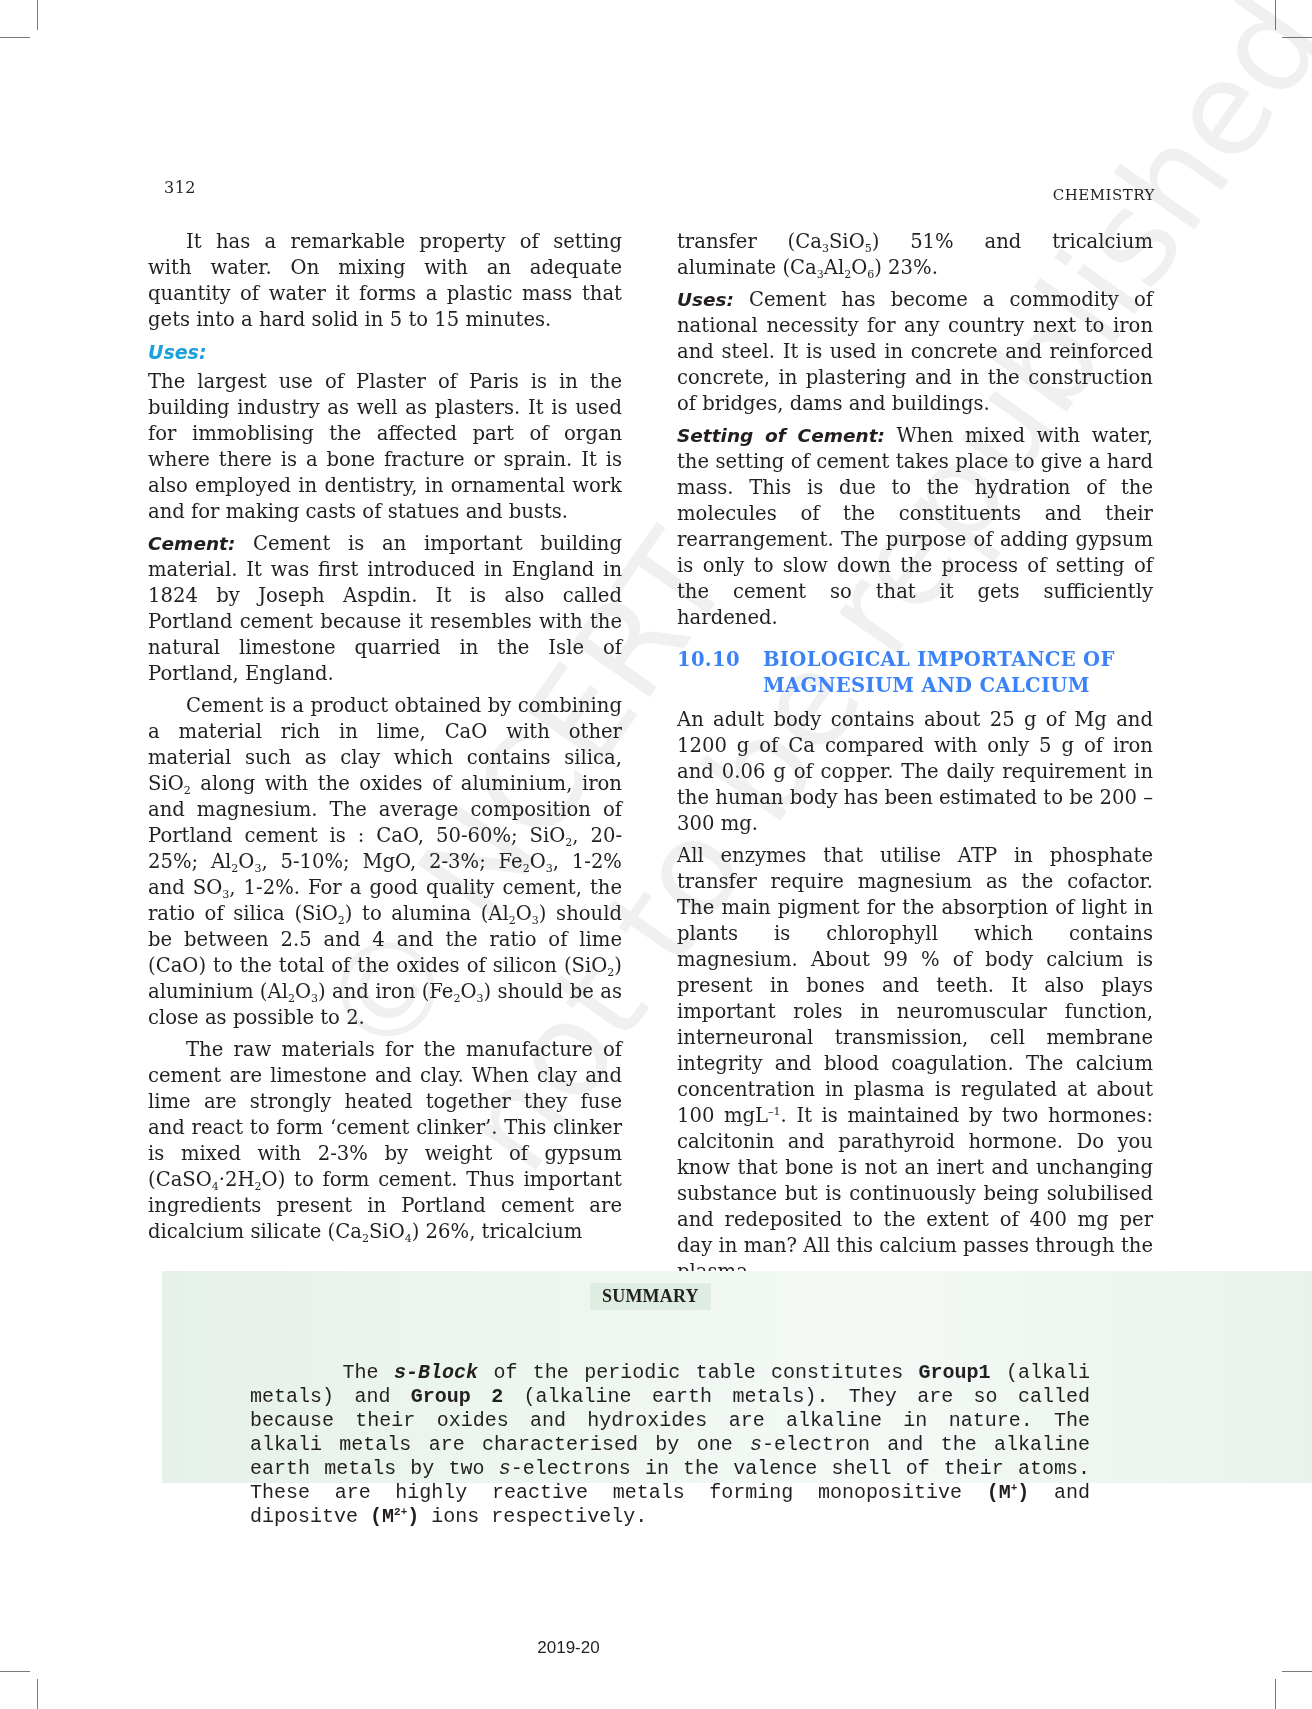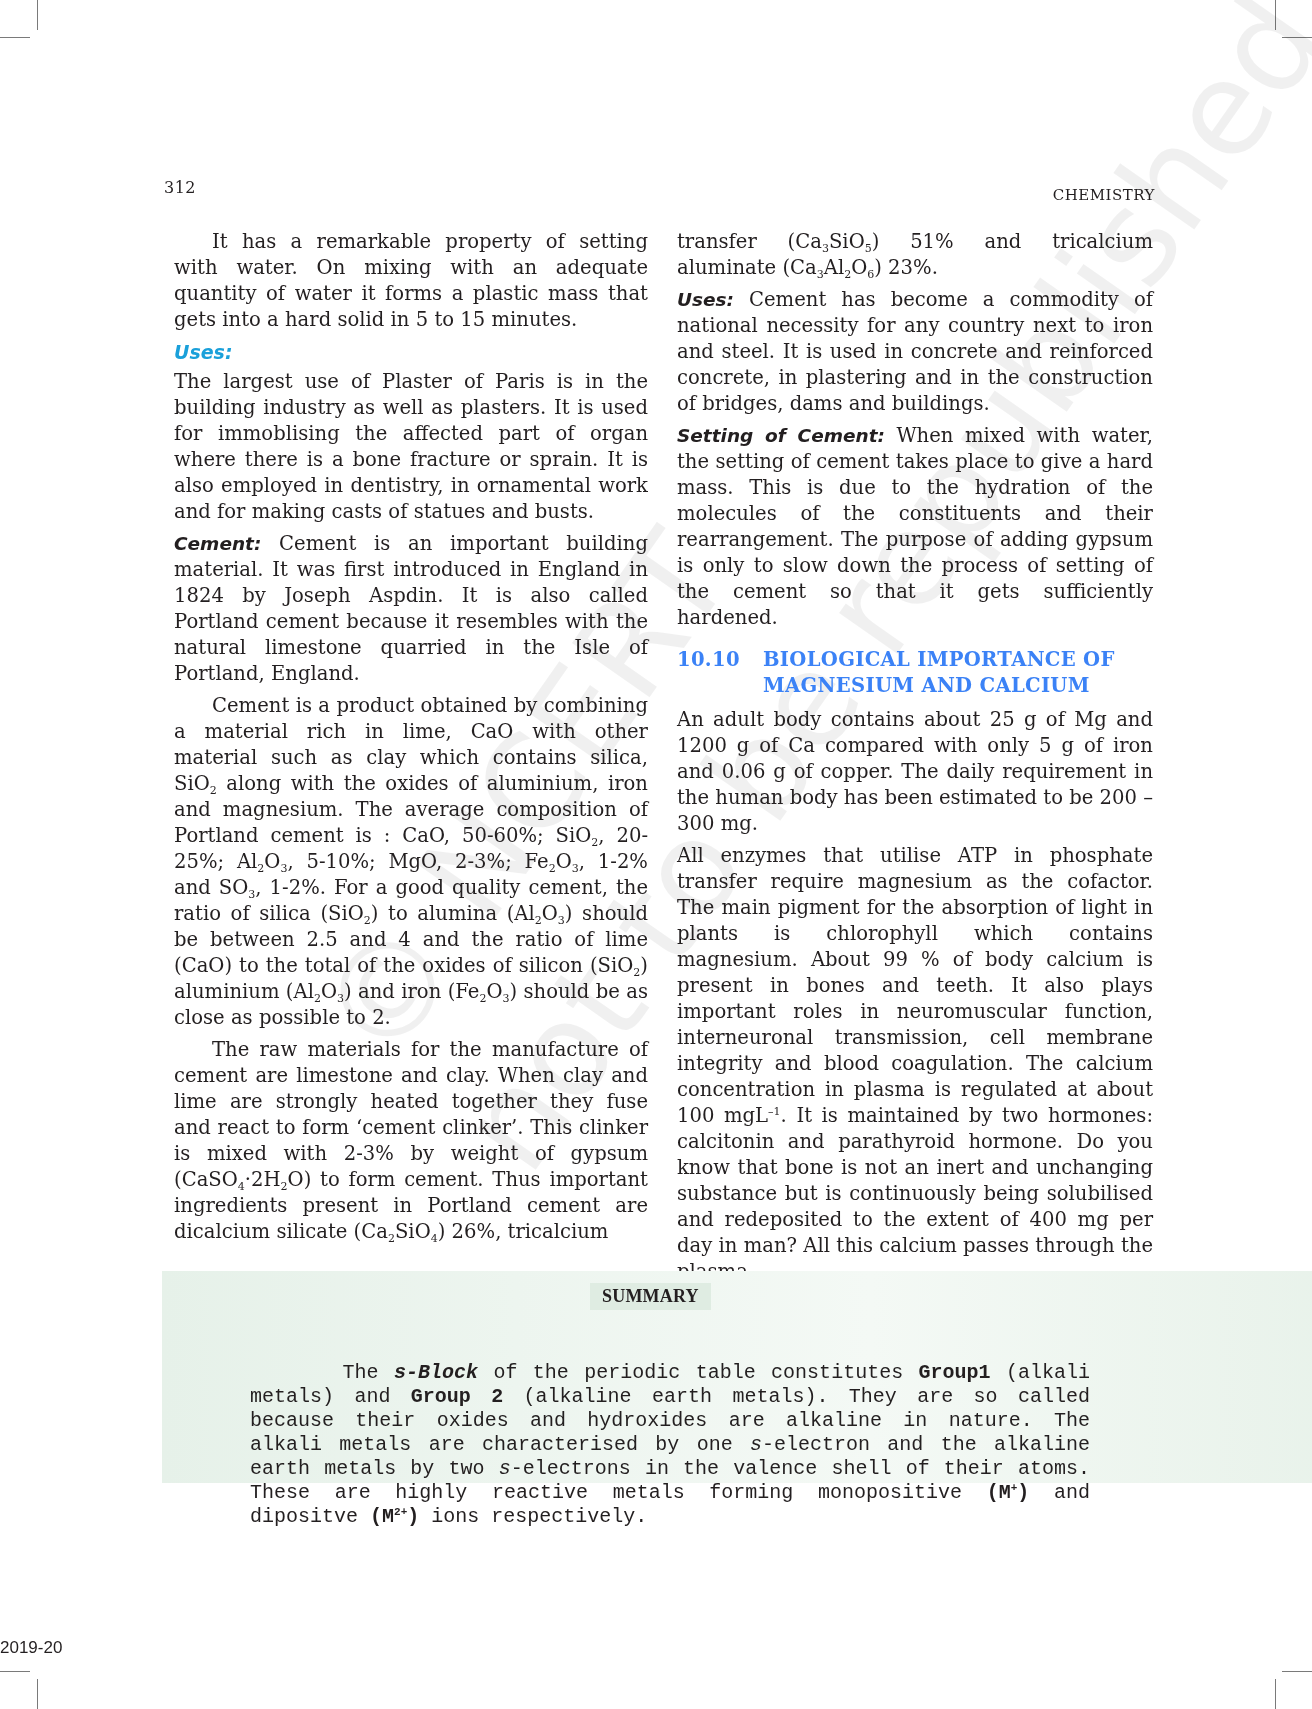--- a/index.html
+++ b/index.html
@@ -15,7 +15,7 @@
     position:absolute; top:229px; width:474px;
     font-size:19.6px; line-height:26px; text-align:justify;
   }
-  .col.left { left:174px; }
+  .col.left { left:148px; }
   .col.right { left:677px; width:476px; }
   .col p { margin:0 0 6px 0; }
   .indent { text-indent:38px; }

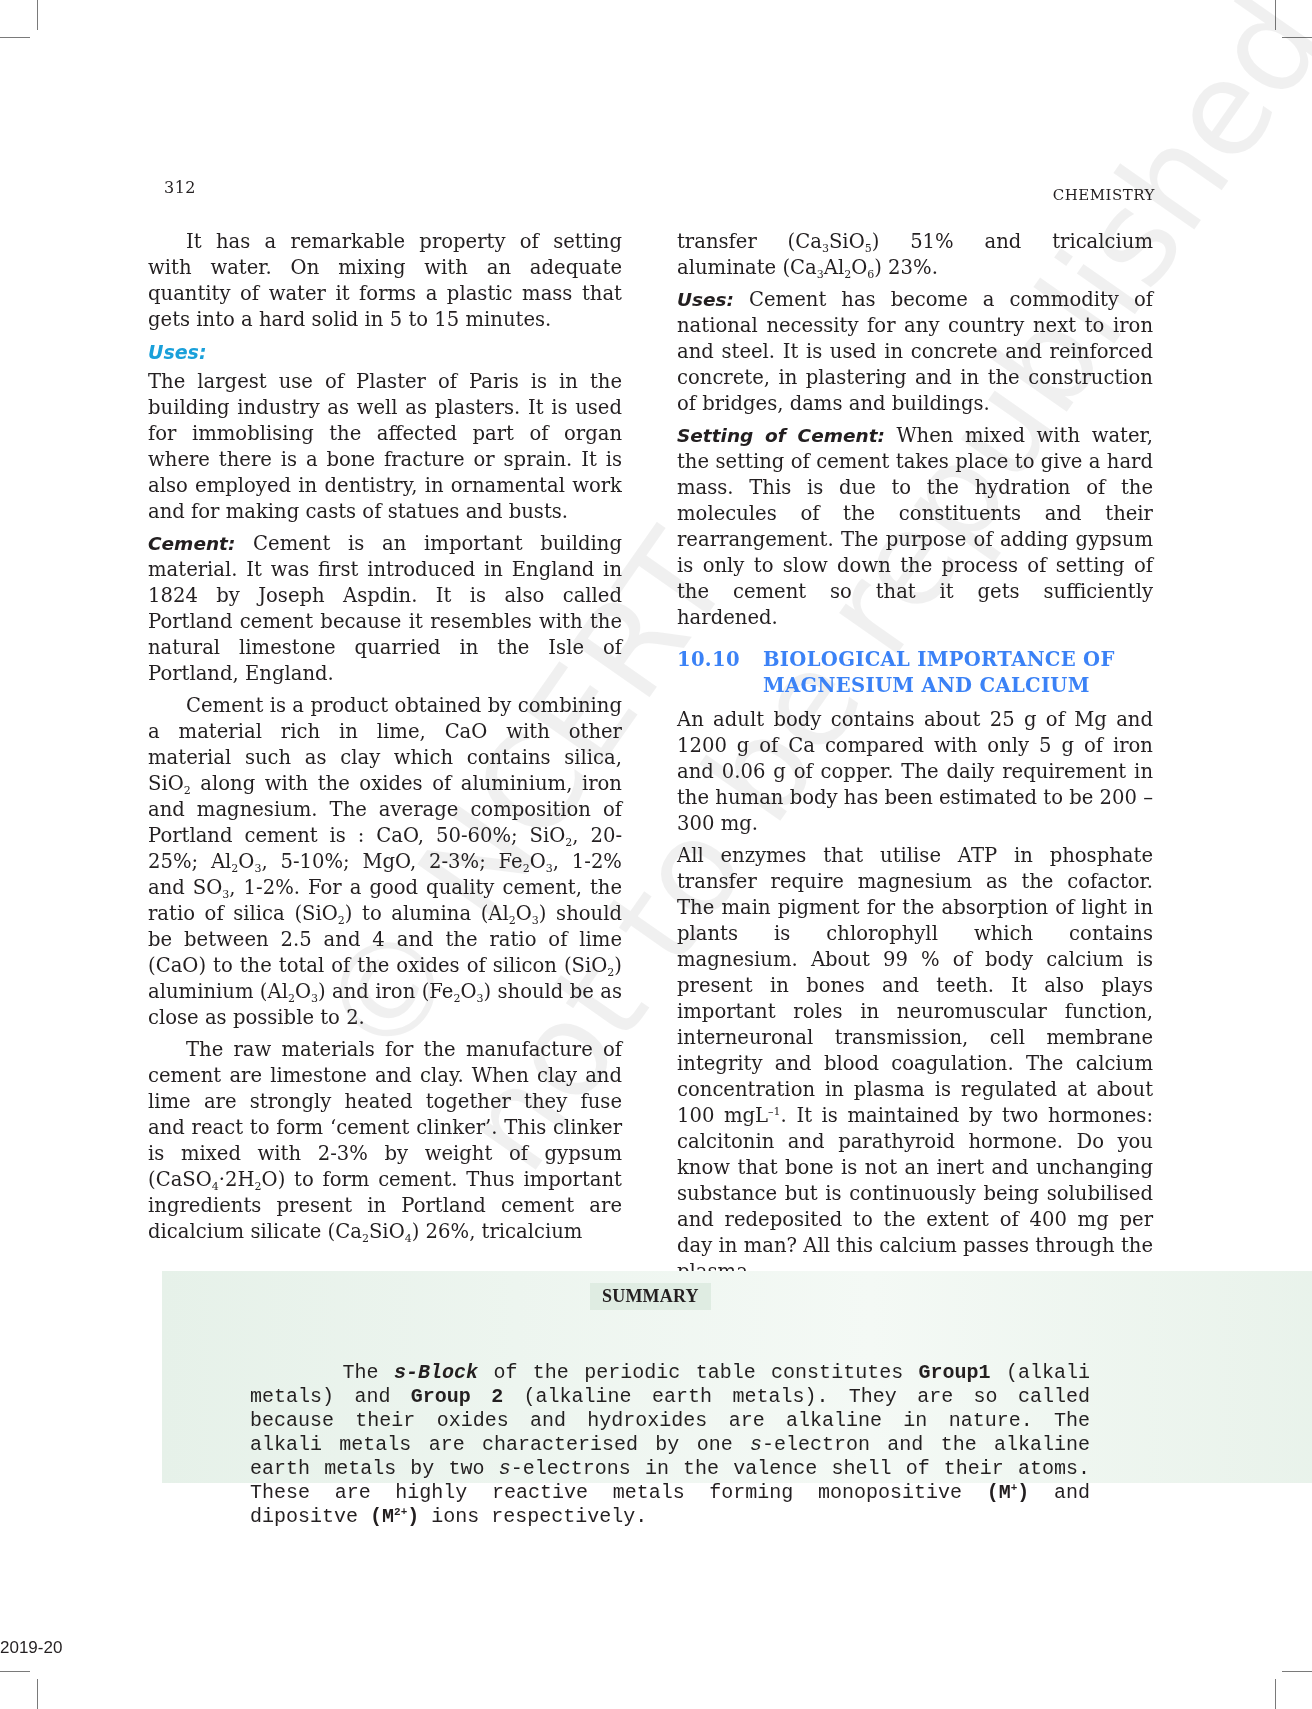--- a/index.html
+++ b/index.html
@@ -44,7 +44,7 @@
     margin-top:16px;
   }
   .summary-text b { font-weight:bold; }
-  .footer { position:absolute; left:0; width:1137px; top:1638px; text-align:left; font-family:"Liberation Sans", sans-serif; font-size:17px; }
+  .footer { position:absolute; left:0; width:1137px; top:1638px; text-align:center; font-family:"Liberation Sans", sans-serif; font-size:17px; }
   .watermark {
     position:absolute; left:290px; top:1000px; transform:rotate(-55deg); transform-origin:left top;
     font-family:"DejaVu Sans", sans-serif; font-size:130px; color:rgba(0,0,0,0.06); white-space:nowrap; pointer-events:none;

